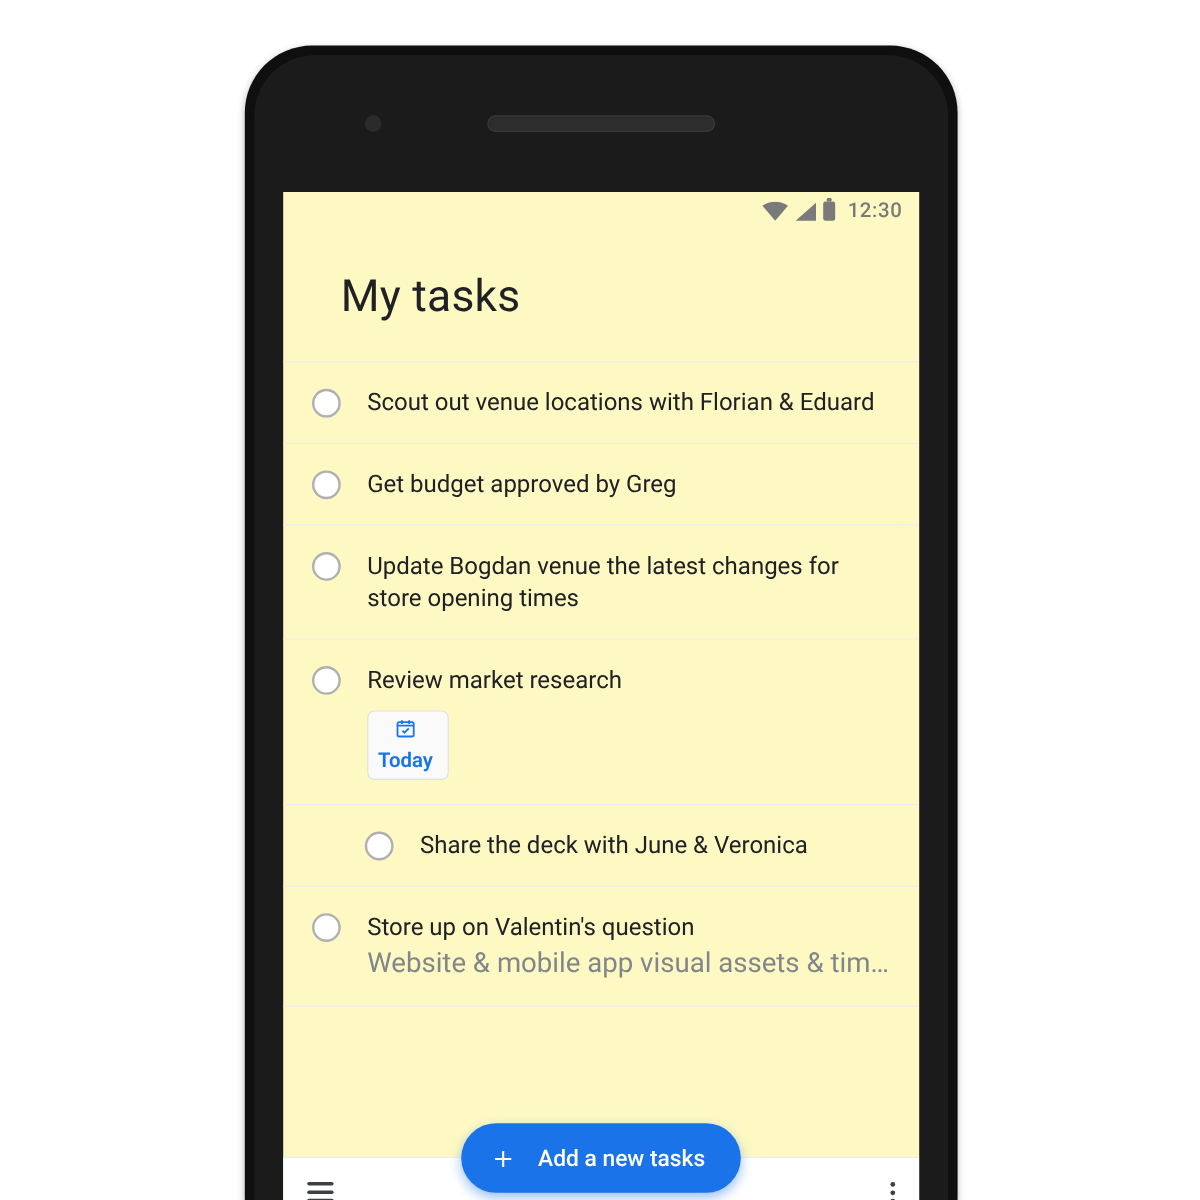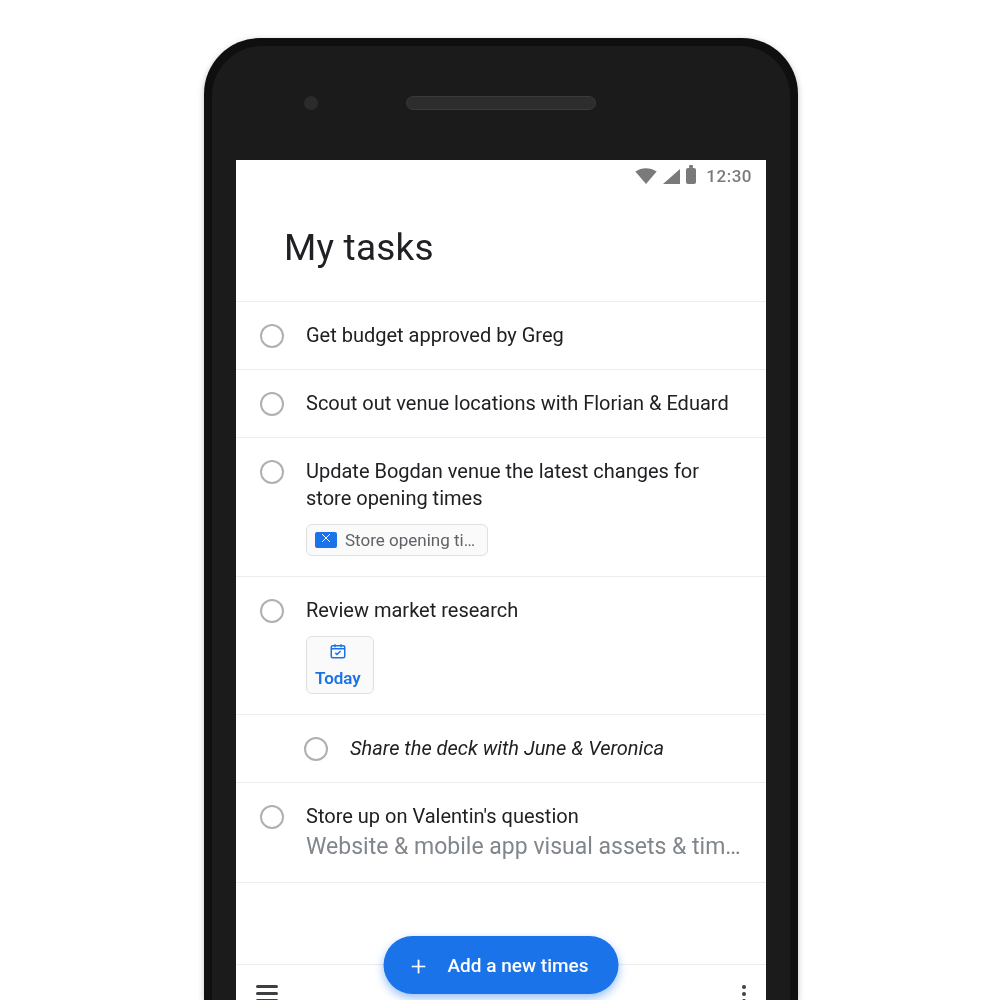--- a/index.html
+++ b/index.html
@@ -54,7 +54,7 @@
   .screen{
     position:absolute;
     left:24px;right:24px;top:114px;bottom:0;
-    background:#ffffff;
+    background:#fef9c3;
     overflow:hidden;
   }
   

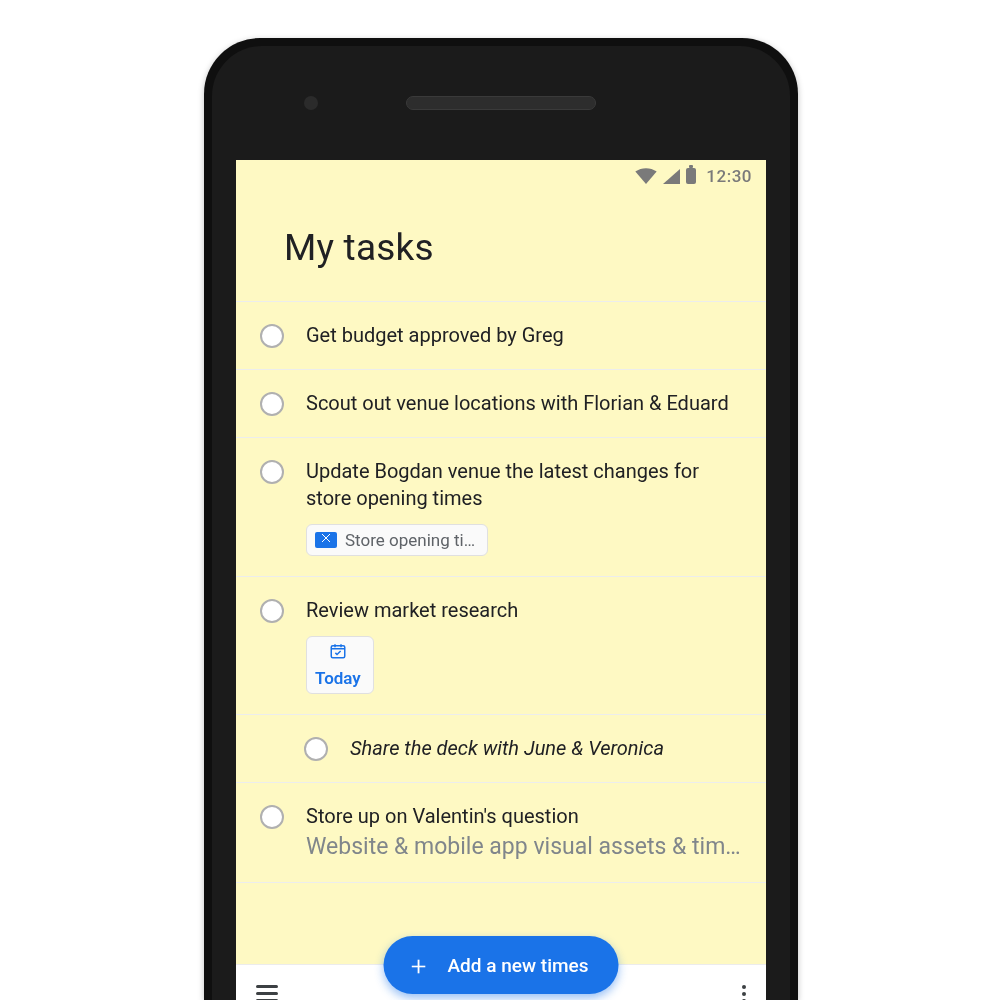--- a/index.html
+++ b/index.html
@@ -156,14 +156,14 @@
         <li class="task">
           <span class="circle"></span>
           <div class="task-body">
+            <div class="task-title">Scout out venue locations with Florian &amp; Eduard</div>
+          </div>
+        </li>
+
+        <li class="task">
+          <span class="circle"></span>
+          <div class="task-body">
             <div class="task-title">Get budget approved by Greg</div>
-          </div>
-        </li>
-
-        <li class="task">
-          <span class="circle"></span>
-          <div class="task-body">
-            <div class="task-title">Scout out venue locations with Florian &amp; Eduard</div>
           </div>
         </li>
 

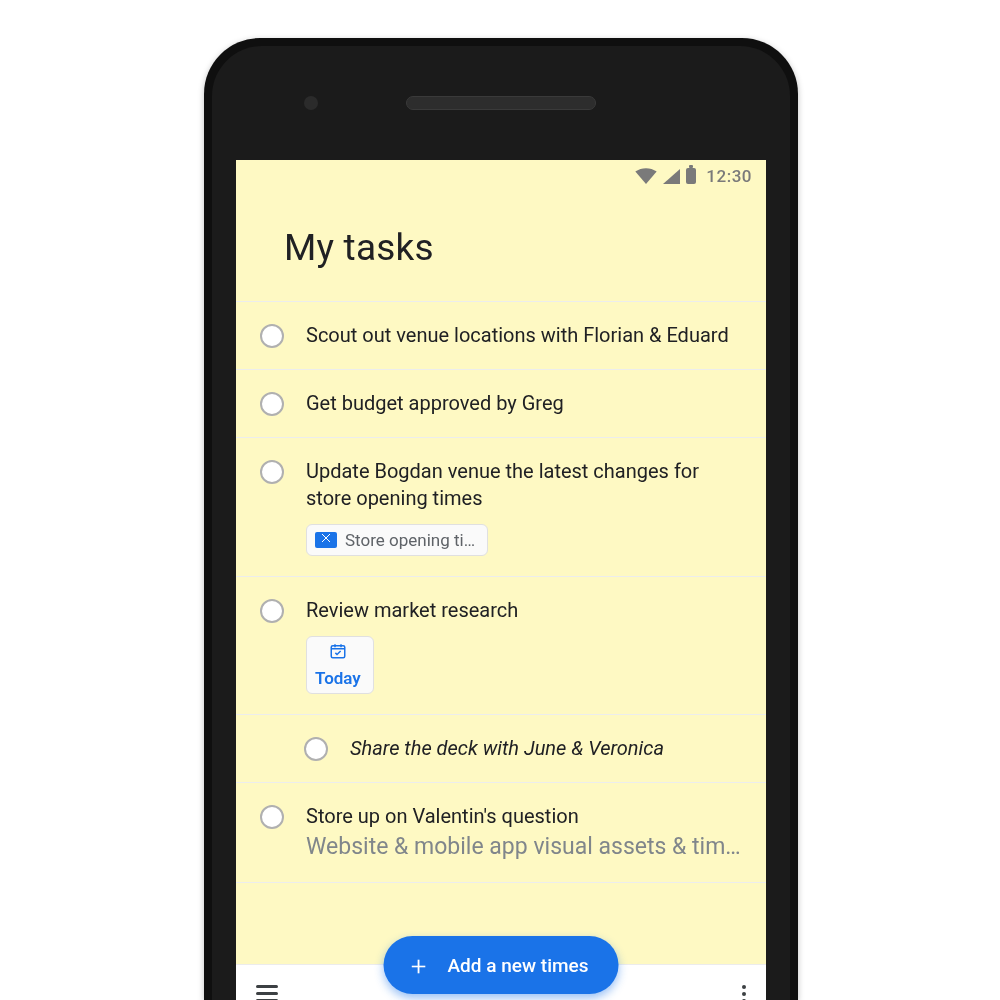--- a/index.html
+++ b/index.html
@@ -171,12 +171,6 @@
           <span class="circle"></span>
           <div class="task-body">
             <div class="task-title">Update Bogdan venue the latest changes for store opening times</div>
-            <div class="chips">
-              <span class="chip">
-                <span class="ic mail-ic"></span>
-                <span class="txt">Store opening ti…</span>
-              </span>
-            </div>
           </div>
         </li>
 

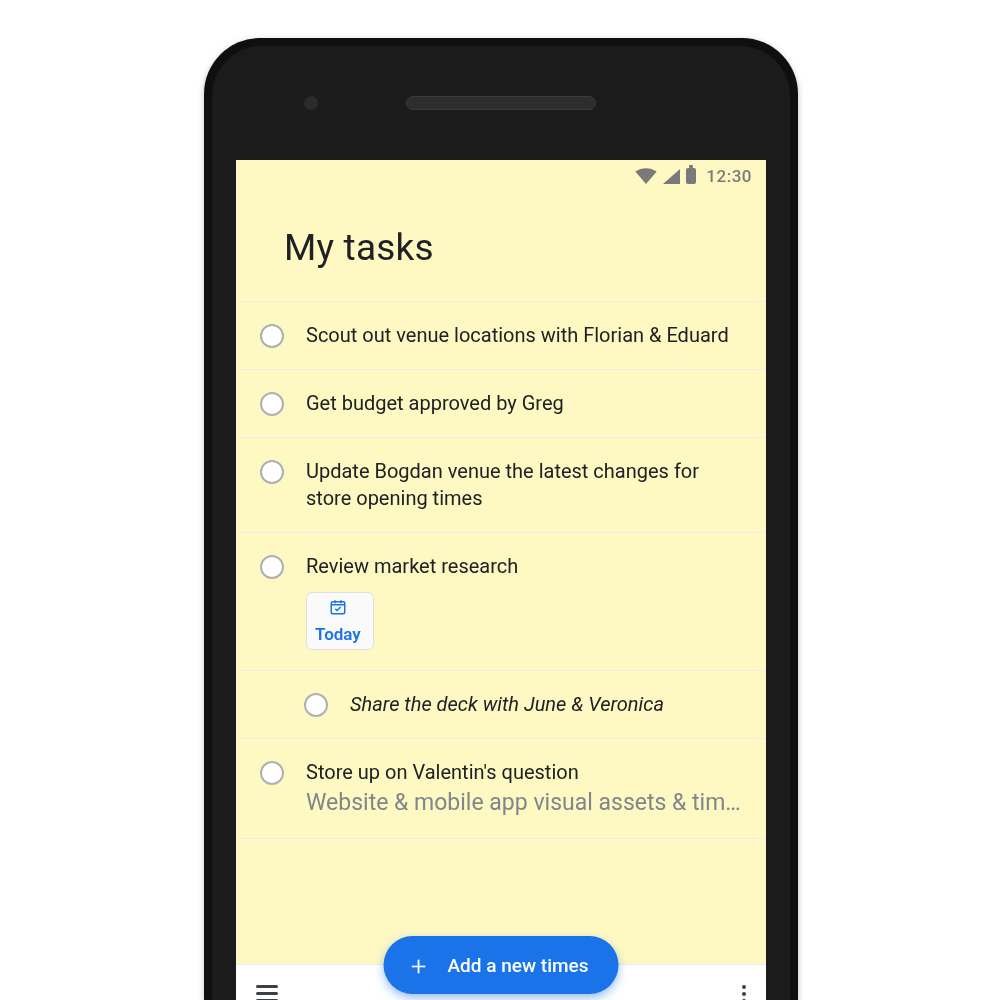--- a/index.html
+++ b/index.html
@@ -85,7 +85,7 @@
     flex:0 0 auto;width:24px;height:24px;margin-left:14px;margin-top:2px;
     border:2px solid #b0b0b0;border-radius:50%;background:#fff;
   }
-  .task.subtask{padding-left:54px;font-style:italic;}
+  .task.subtask{padding-left:54px;}
   .task-body{flex:1 1 auto;min-width:0;}
   .task-title{font-size:20px;color:var(--ink);line-height:1.35;}
   .task-sub{font-size:23px;color:var(--lighter);line-height:1.3;margin-top:2px;

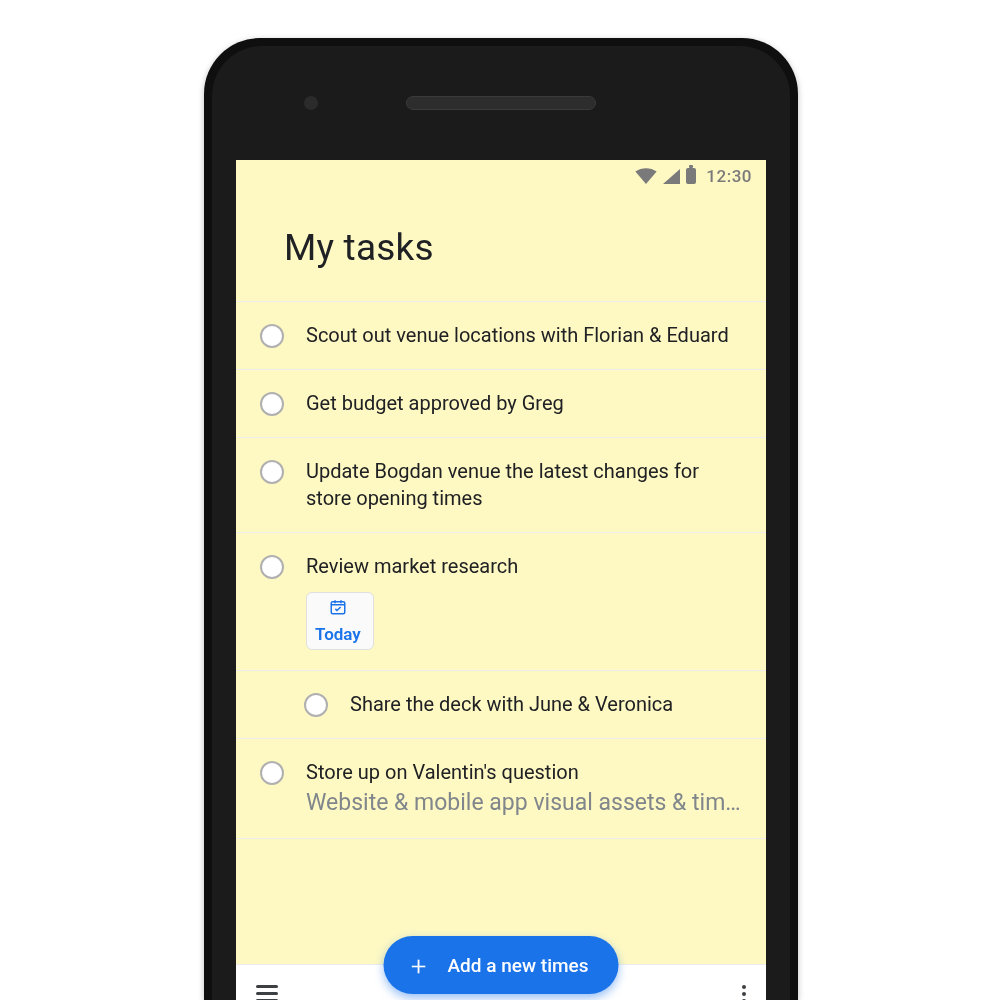--- a/index.html
+++ b/index.html
@@ -226,7 +226,7 @@
 
       <div class="fab">
         <span class="plus">＋</span>
-        <span>Add a new times</span>
+        <span>Add a new tasks</span>
       </div>
 
     </div>

